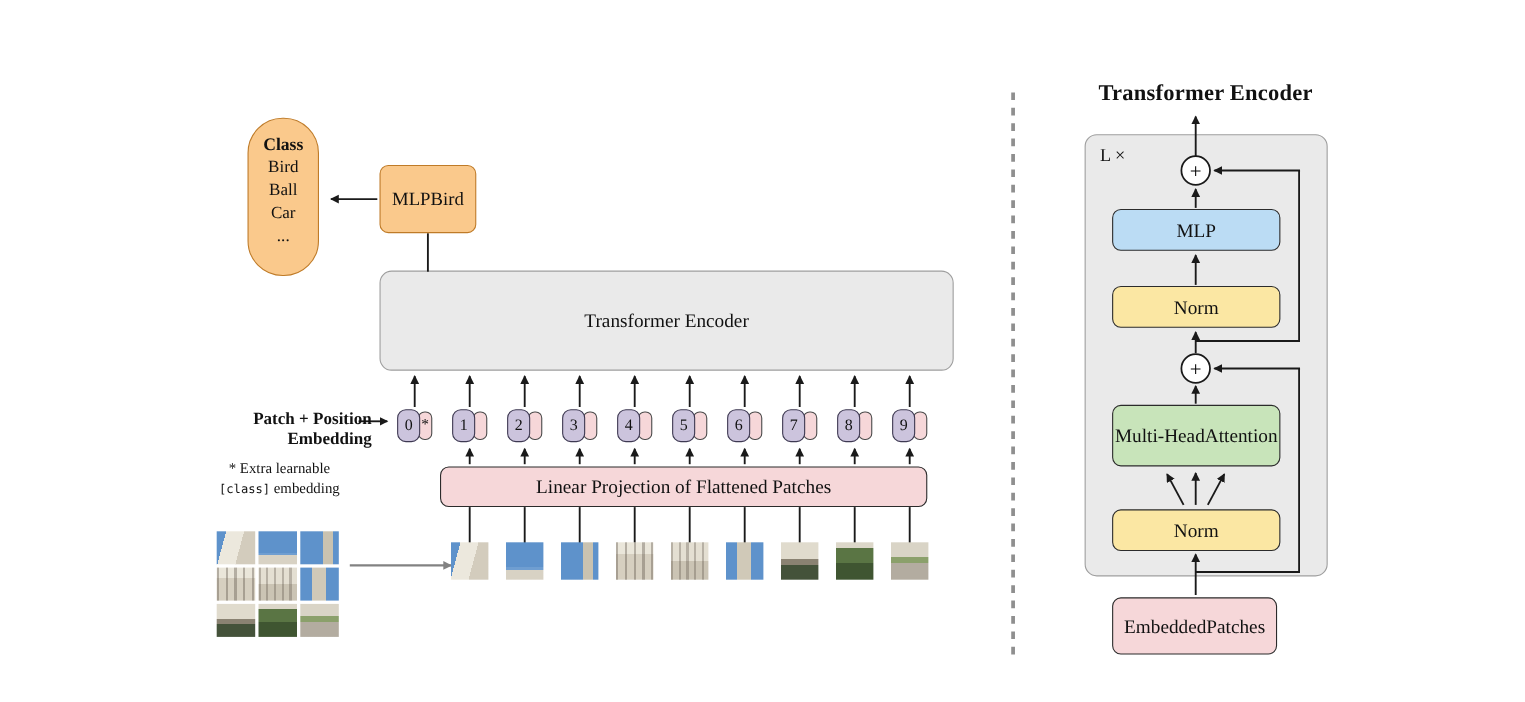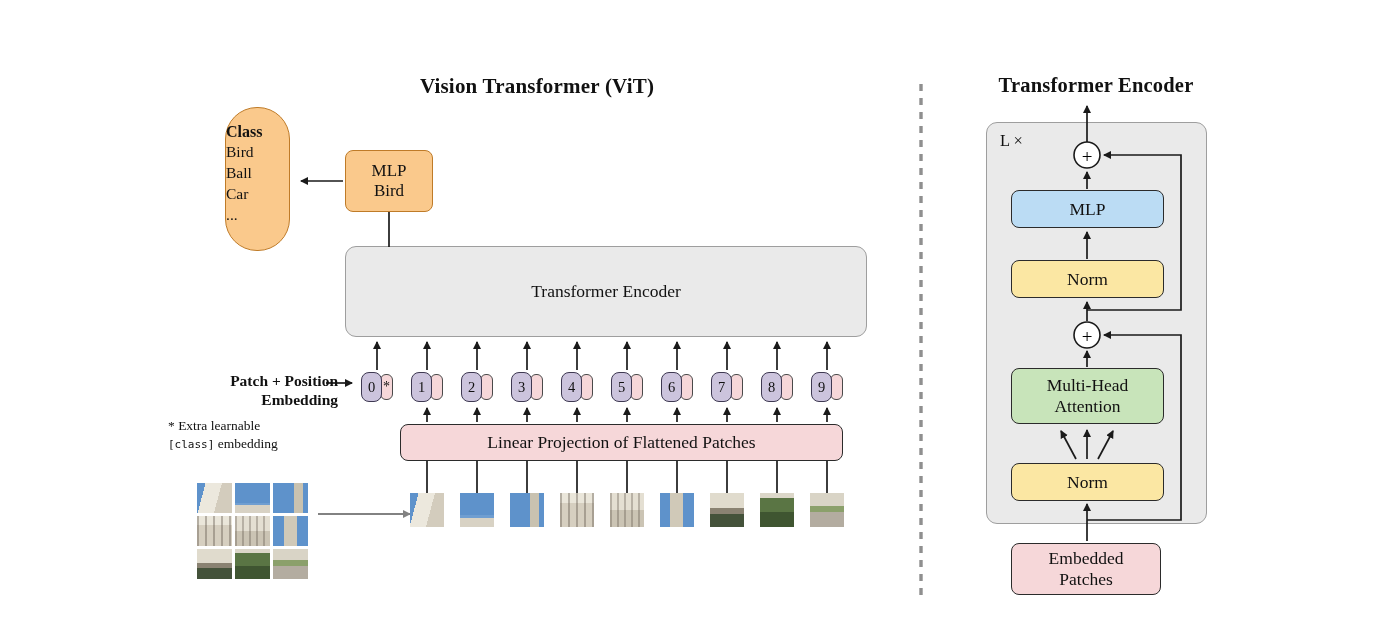--- a/index.html
+++ b/index.html
@@ -156,7 +156,6 @@
     </g>
   </svg>
 
-  <div class="title left-title">Vision Transformer (ViT)</div>
 
   <div class="class-pill">
     <div class="class-heading">Class</div>

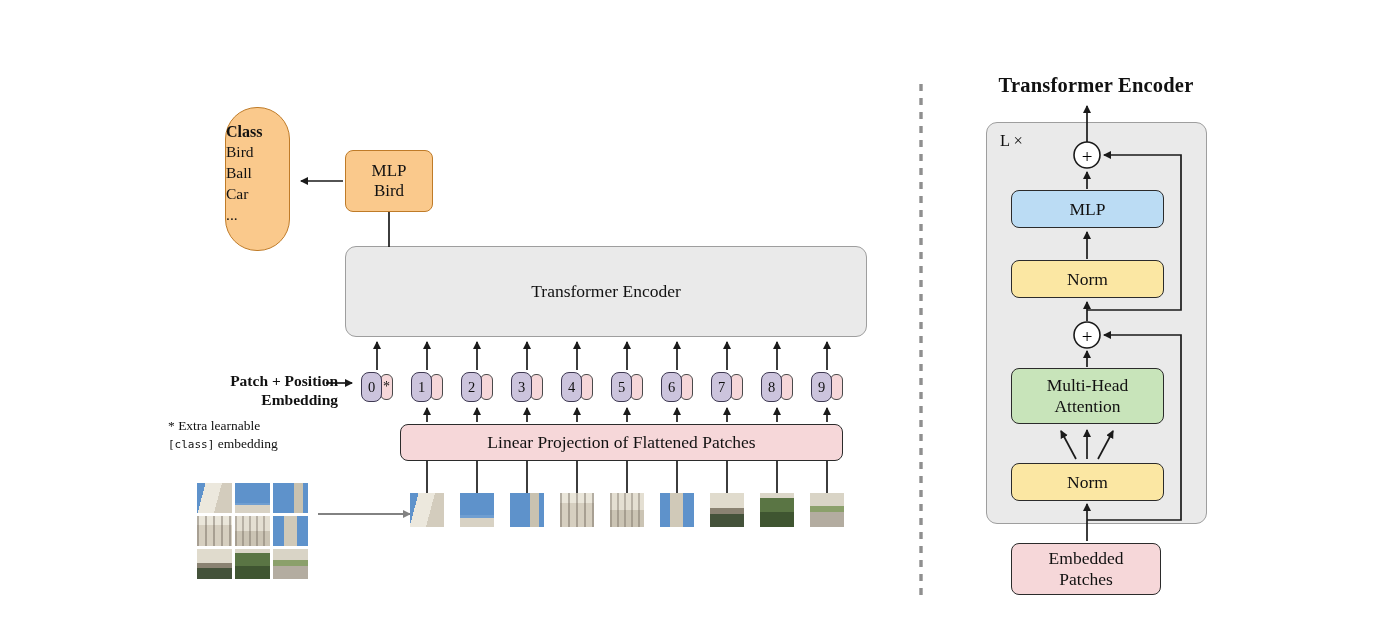--- a/index.html
+++ b/index.html
@@ -33,7 +33,7 @@
 
   .class-pill{position:absolute;left:225px;top:107px;width:65px;height:144px;z-index:10;
     background:var(--orange-fill,#FAC98C);border:1.6px solid var(--orange-border,#BF7B28);
-    border-radius:32px;padding-top:13px;font-size:15.5px;line-height:1.34}
+    border-radius:32px;text-align:center;padding-top:13px;font-size:15.5px;line-height:1.34}
   .class-heading{font-weight:bold;font-size:16px}
 
   .rt-mlp{left:1011px;top:190px;width:153px;height:38px}

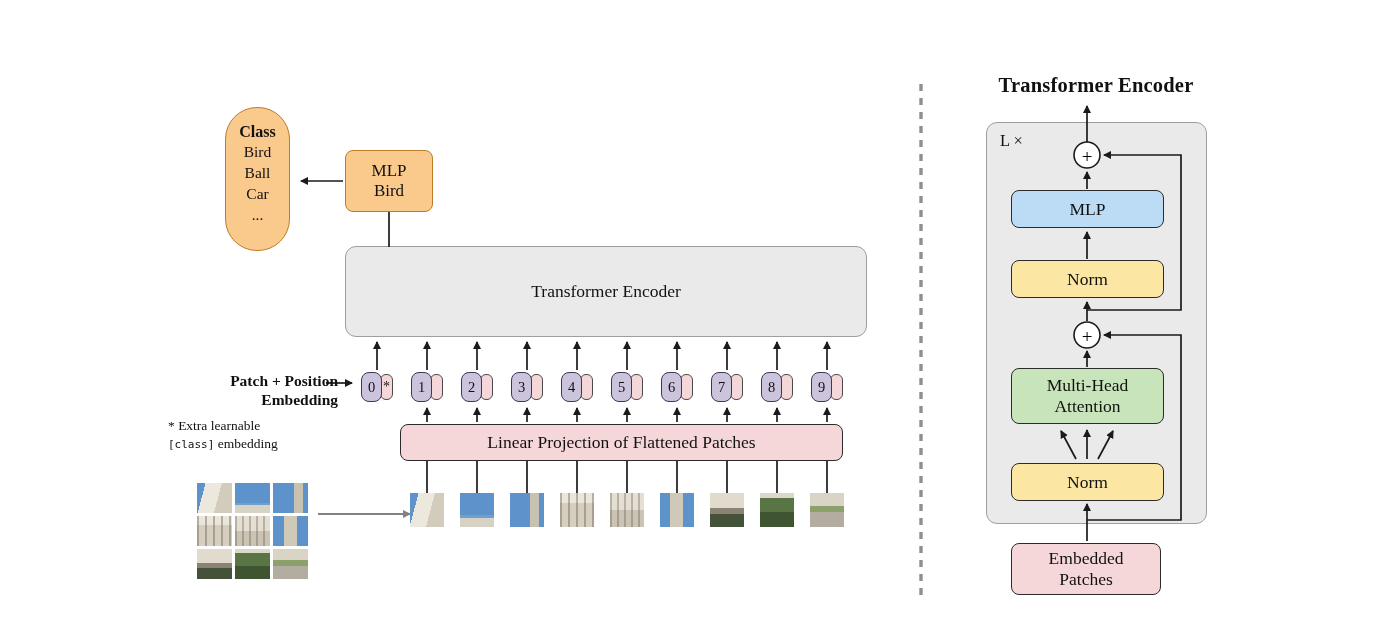--- a/index.html
+++ b/index.html
@@ -19,7 +19,7 @@
 
   .loop-label{position:absolute;left:1000px;top:131px;z-index:10;font-size:16.5px}
 
-  .smallbox{position:absolute;z-index:10;display:flex;flex-direction:column;align-items:center;
+  .smallbox{position:absolute;z-index:10;display:flex;flex-direction:row;align-items:center;
     justify-content:center;text-align:center;border:1.4px solid #2b2b2b;border-radius:8px;
     font-size:17.5px;line-height:1.18}
   .orange{background:var(--orange-fill,#FAC98C);border-color:var(--orange-border,#BF7B28)}

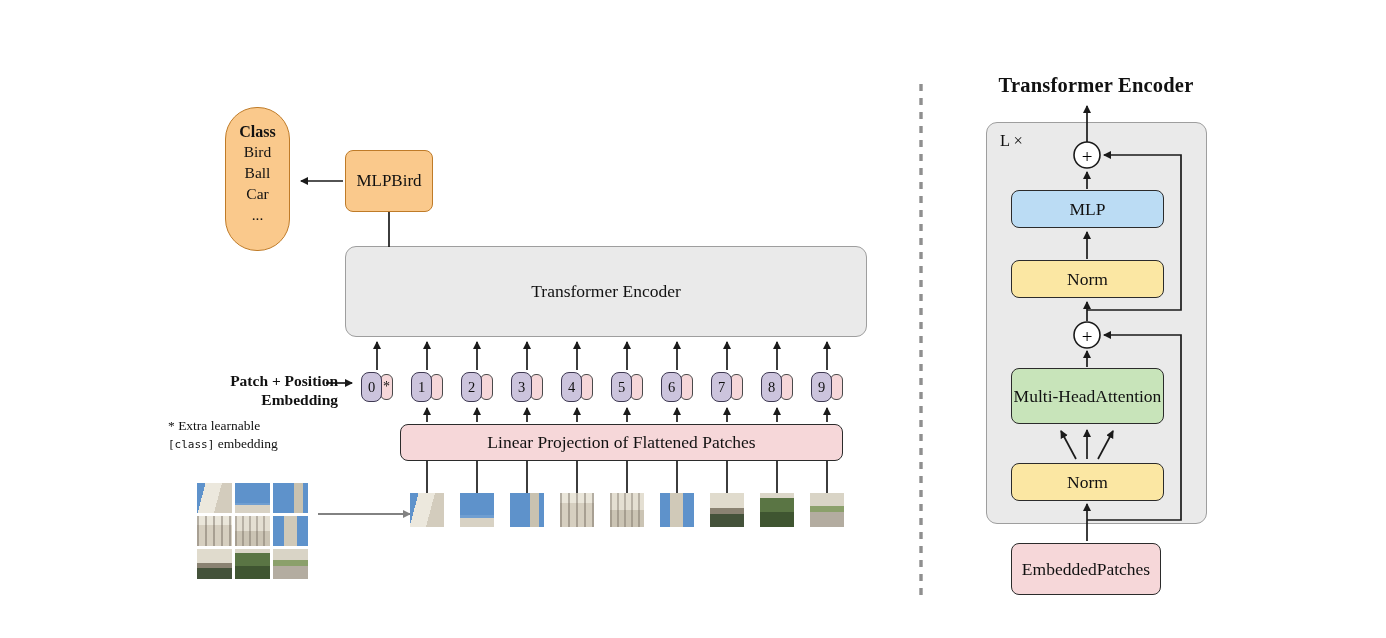--- a/index.html
+++ b/index.html
@@ -44,7 +44,7 @@
 
   .pp-label{position:absolute;left:166px;top:371px;width:172px;z-index:10;text-align:right;
     font-weight:bold;font-size:15.5px;line-height:1.25}
-  .footnote{position:absolute;left:168px;top:417px;width:172px;z-index:10;text-align:left;
+  .footnote{position:absolute;left:168px;top:417px;width:172px;z-index:10;text-align:center;
     font-size:13.5px;line-height:1.35}
   .footnote code{font-family:"DejaVu Sans Mono",monospace;font-size:11px}
 

